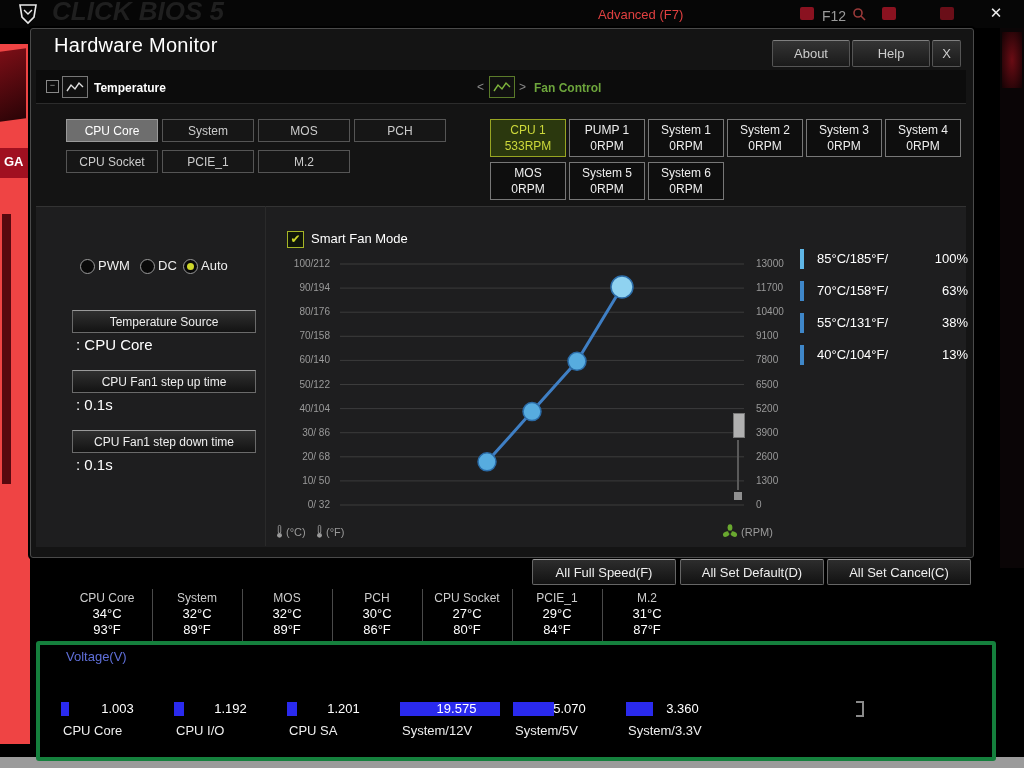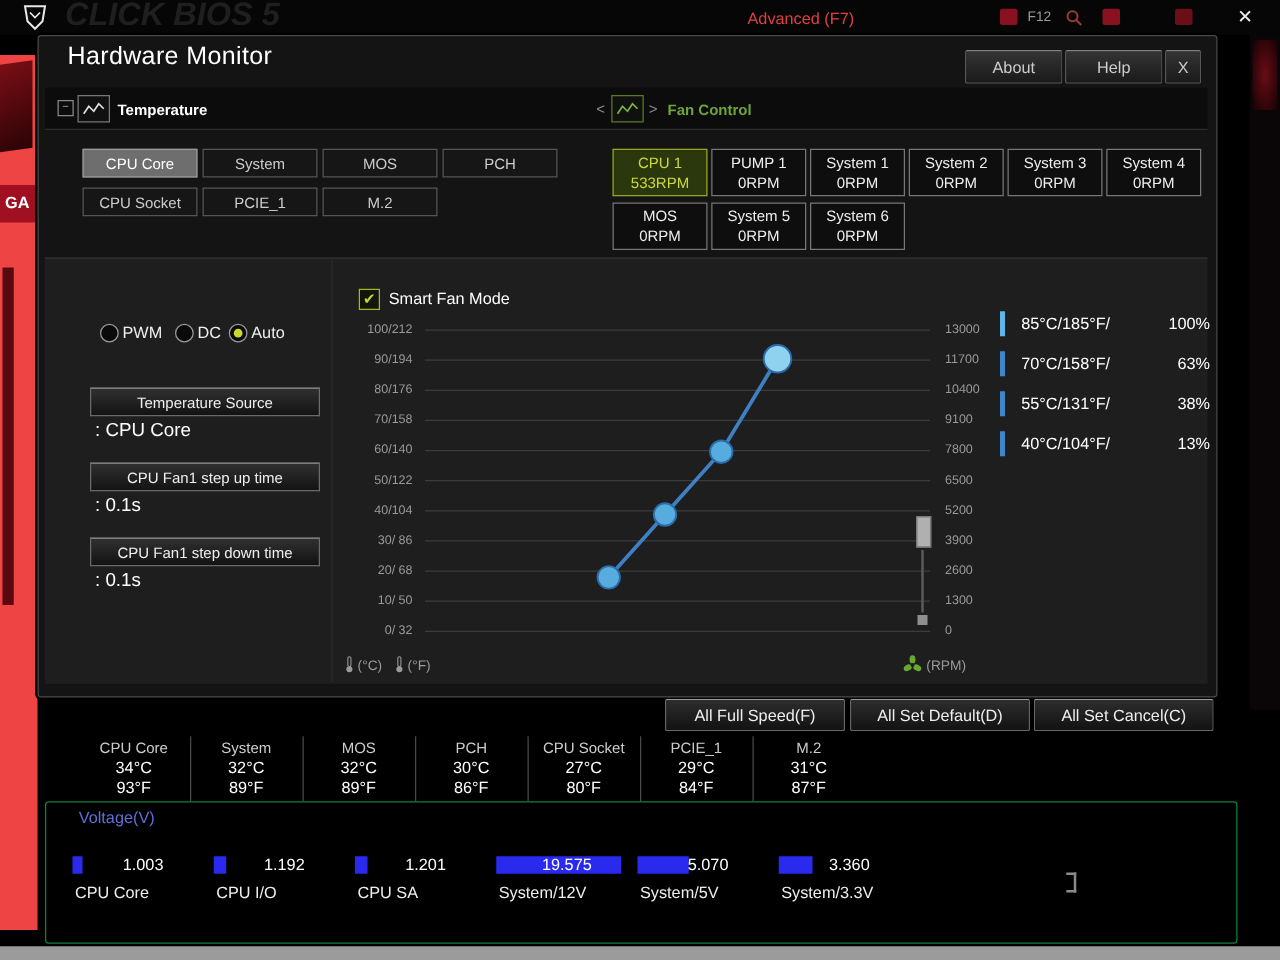--- a/index.html
+++ b/index.html
@@ -13,7 +13,7 @@
   .bios-big{position:absolute;left:52px;top:-4px;font-size:26px;font-weight:bold;font-style:italic;color:#1f1f1f;white-space:nowrap;}
   .mode-label{position:absolute;left:598px;top:7px;font-size:13px;color:#e04040;}
   .chrome-ico{position:absolute;top:7px;width:14px;height:13px;background:#8a1220;border-radius:2px;}
-  .f12{position:absolute;left:822px;top:8px;font-size:11px;color:#9a9a9a;}
+  .f12{position:absolute;left:822px;top:8px;font-size:14px;color:#9a9a9a;}
   .chrome-x{position:absolute;left:986px;top:4px;font-size:15px;color:#eee;width:20px;text-align:center;cursor:default;}
   .leftstrip{position:absolute;left:0;top:44px;width:30px;height:700px;background:#ef4444;}
   .red-a{position:absolute;left:0;top:6px;width:26px;height:70px;background:linear-gradient(160deg,#7a0e16,#2a0306);transform:skewY(-8deg);}

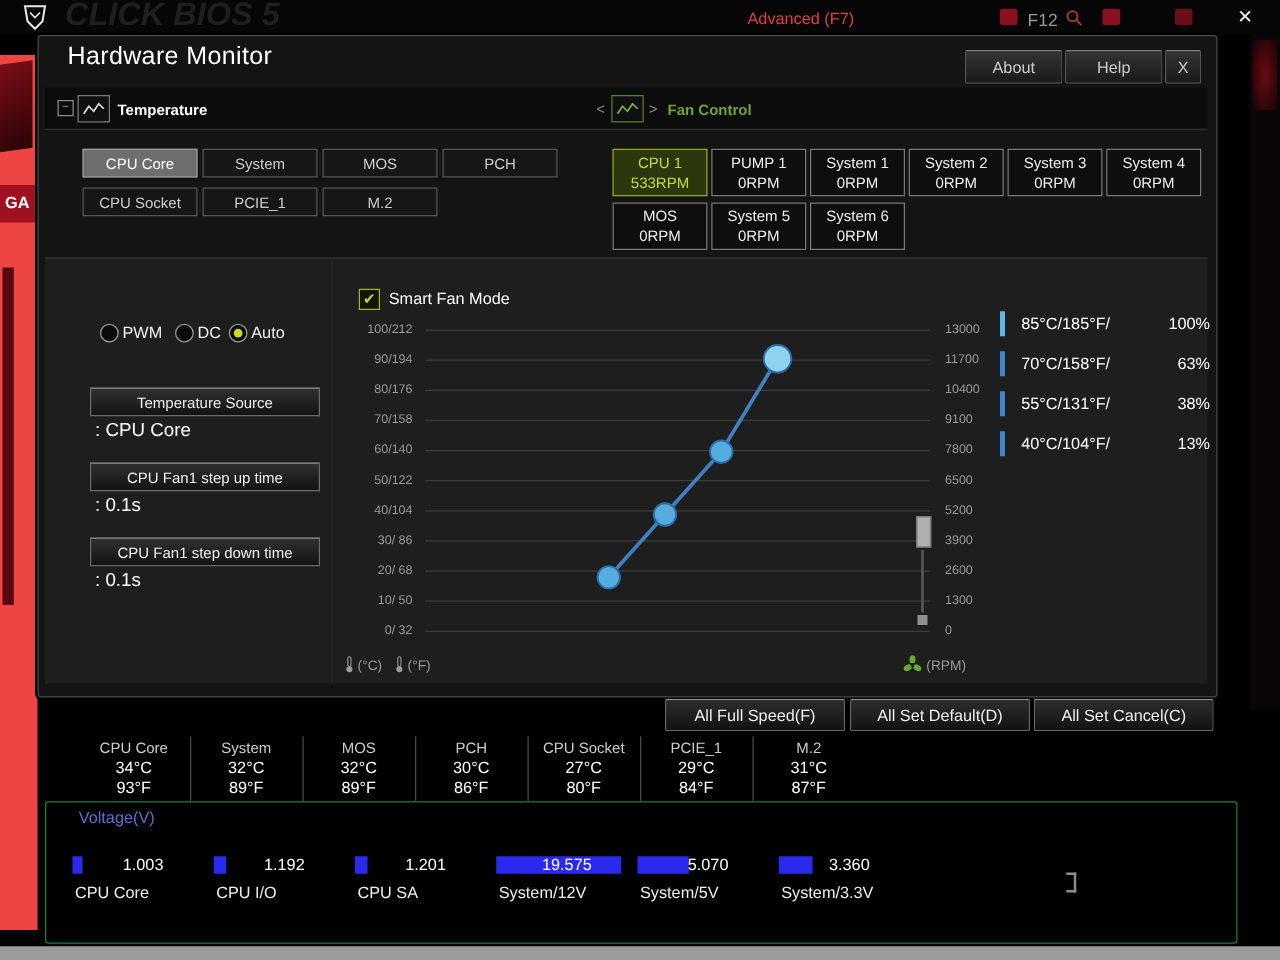--- a/index.html
+++ b/index.html
@@ -89,7 +89,7 @@
   .tempcell .tv{font-size:13px;color:#fff;line-height:16px;}
   .tsep{position:absolute;top:589px;width:1px;height:52px;background:#4a4a4a;}
 
-  .voltpanel{position:absolute;left:36px;top:641px;width:952px;height:112px;border:1px solid #15803d;border-radius:3px;}
+  .voltpanel{position:absolute;left:36px;top:641px;width:952px;height:112px;border:4px solid #15803d;border-radius:3px;}
   .volttitle{position:absolute;left:26px;top:4px;font-size:13px;color:#5f6fd8;}
   .voltitem{position:absolute;top:42px;width:113px;height:50px;}
   .voltitem .barbox{position:absolute;left:0;top:0;width:113px;height:16px;}

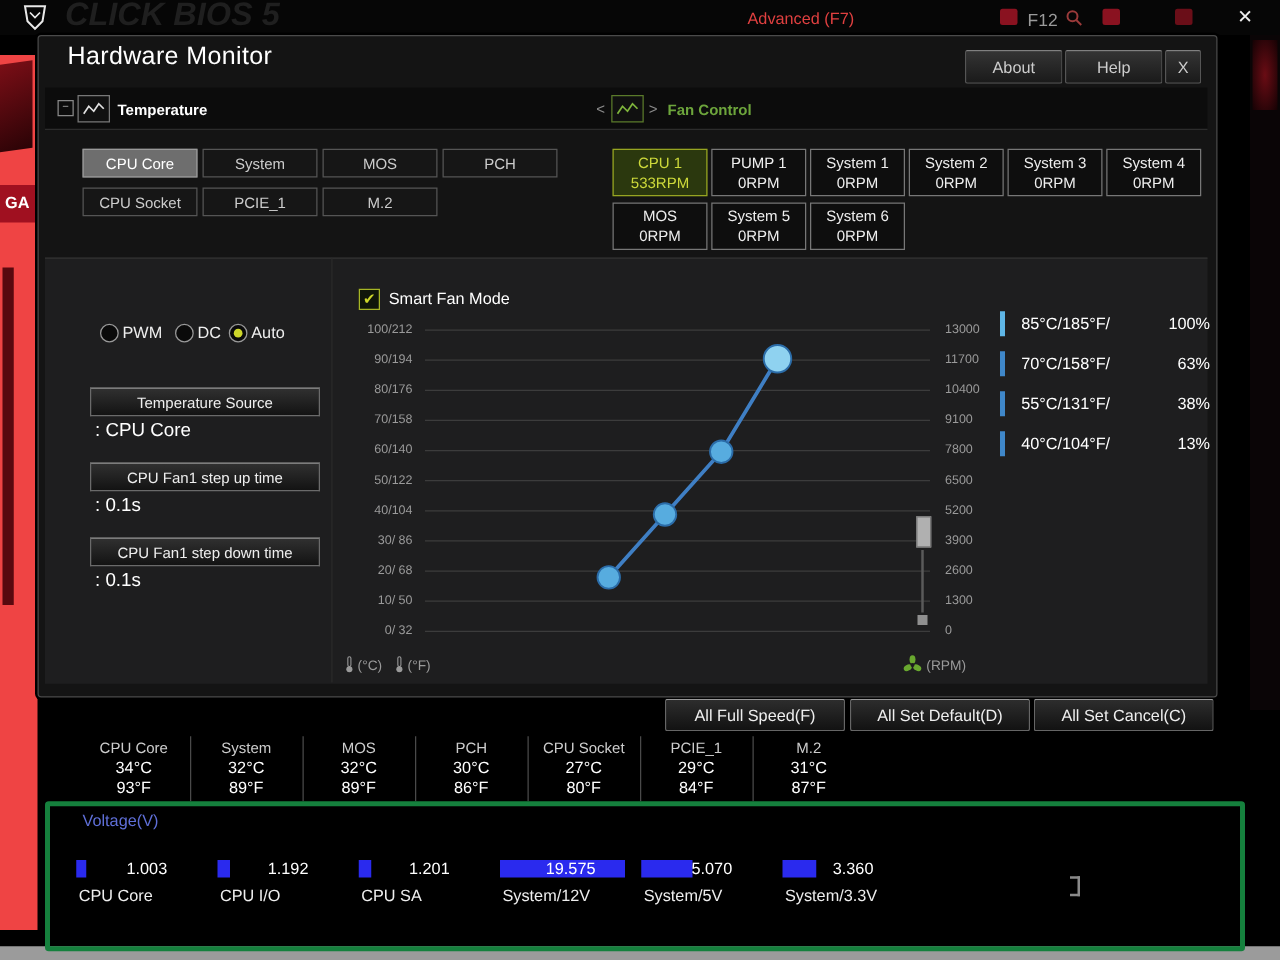--- a/index.html
+++ b/index.html
@@ -91,7 +91,7 @@
 
   .voltpanel{position:absolute;left:36px;top:641px;width:952px;height:112px;border:4px solid #15803d;border-radius:3px;}
   .volttitle{position:absolute;left:26px;top:4px;font-size:13px;color:#5f6fd8;}
-  .voltitem{position:absolute;top:42px;width:113px;height:50px;}
+  .voltitem{position:absolute;top:56px;width:113px;height:50px;}
   .voltitem .barbox{position:absolute;left:0;top:0;width:113px;height:16px;}
   .voltitem .vbar{position:absolute;left:0;top:1px;height:14px;background:#2a2aee;}
   .voltitem .vv{position:absolute;left:0;top:0;width:113px;text-align:center;font-size:13px;color:#fff;line-height:16px;}

